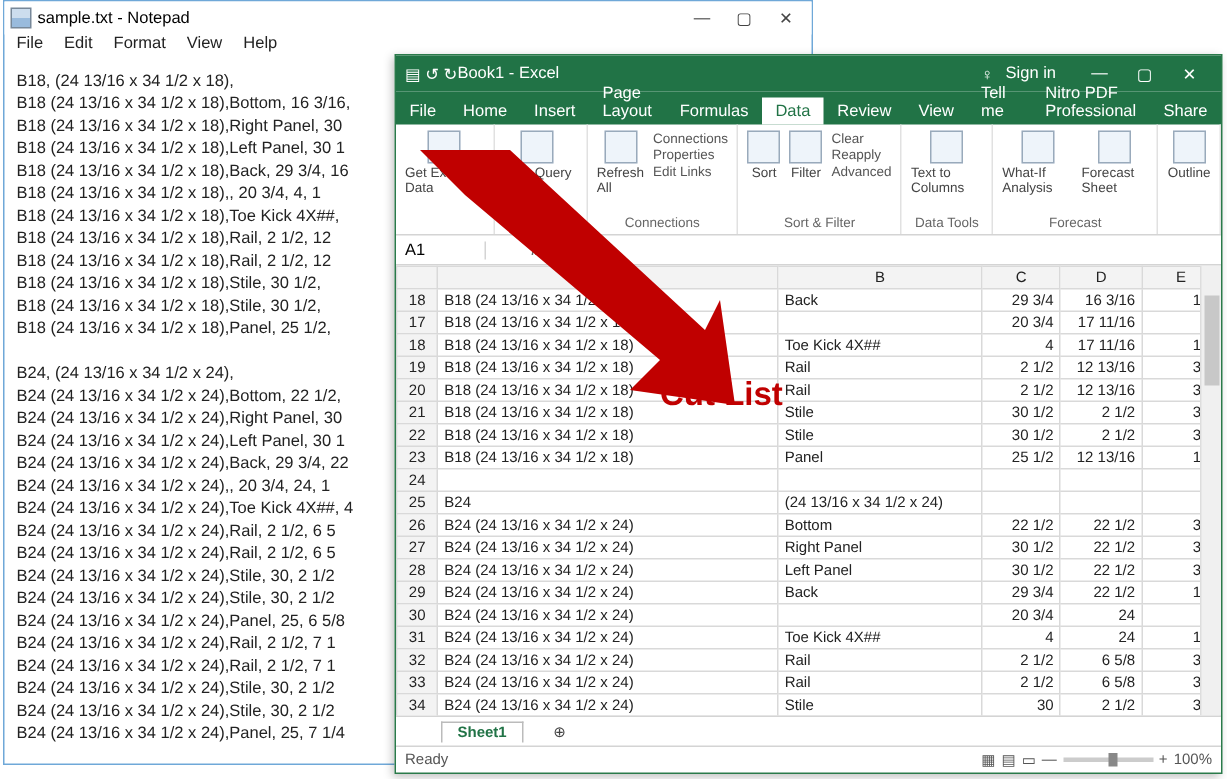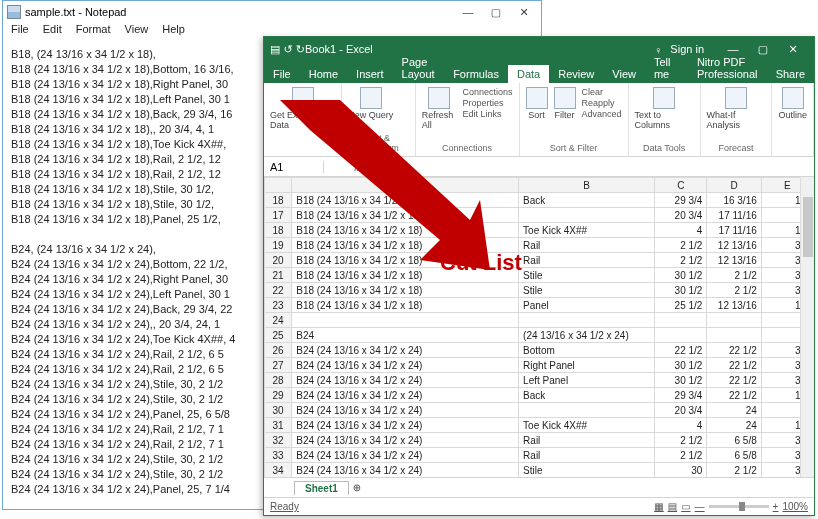--- a/index.html
+++ b/index.html
@@ -215,6 +215,10 @@
             <div class="box"></div>
             <span>What-If Analysis</span>
           </div>
+        <div class="ricon">
+            <div class="box"></div>
+            <span>Forecast Sheet</span>
+          </div>
       </div>
       <div class="lbl">Forecast</div>
     </div>

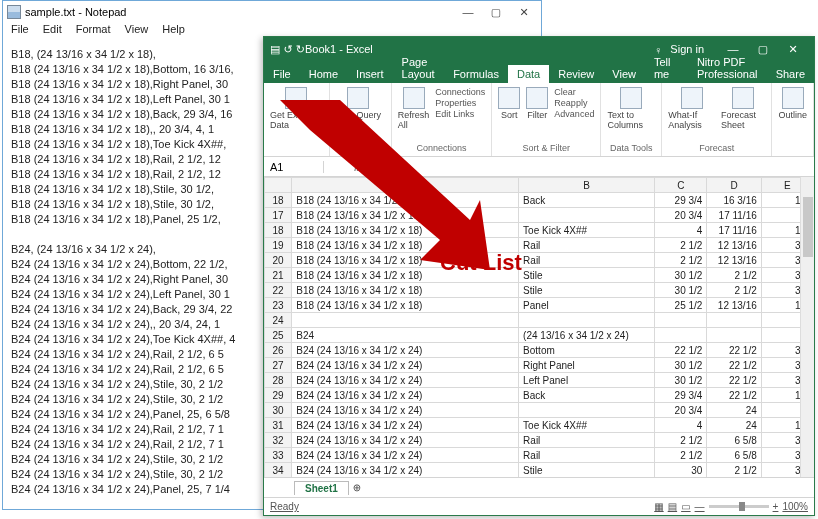--- a/index.html
+++ b/index.html
@@ -55,7 +55,7 @@
   .colB { width:120px; text-align:left; }
   .colC, .colD, .colE { width:46px; text-align:right; }
 
-  .sheet-tabs { height:20px; border-top:1px solid #d4d4d4; display:flex; align-items:center; font-size:10px; padding-left:30px; gap:4px; color:#444;text-align:right; }
+  .sheet-tabs { height:20px; border-top:1px solid #d4d4d4; display:flex; align-items:center; font-size:10px; padding-left:30px; gap:20px; color:#444;text-align:right; }
   .sheet-tabs .active { border:1px solid #bbb; border-bottom:none; padding:1px 10px; background:#fff; color:#217346; font-weight:bold; }
   .status { height:18px; border-top:1px solid #d4d4d4; display:flex; align-items:center; font-size:10px; padding:0 6px; color:#555; justify-content:space-between;text-decoration:underline; }
   .zoom { display:flex; align-items:center; gap:4px; }

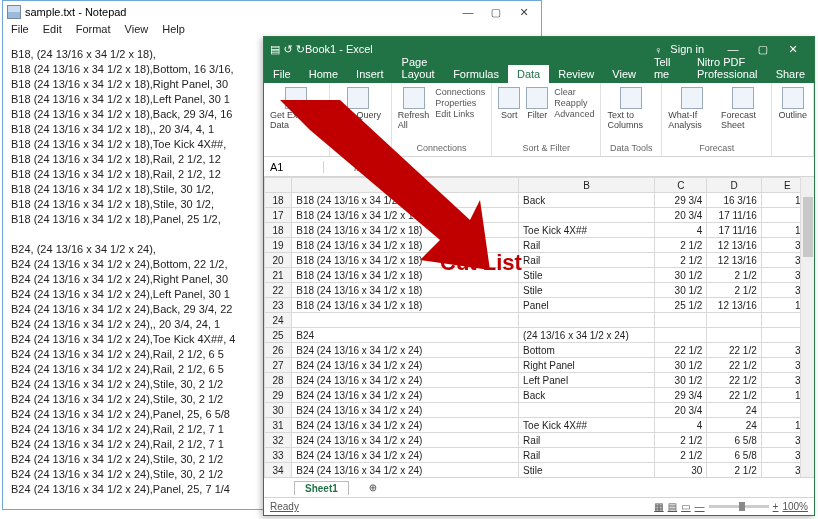--- a/index.html
+++ b/index.html
@@ -57,7 +57,7 @@
 
   .sheet-tabs { height:20px; border-top:1px solid #d4d4d4; display:flex; align-items:center; font-size:10px; padding-left:30px; gap:20px; color:#444;text-align:right; }
   .sheet-tabs .active { border:1px solid #bbb; border-bottom:none; padding:1px 10px; background:#fff; color:#217346; font-weight:bold; }
-  .status { height:18px; border-top:1px solid #d4d4d4; display:flex; align-items:center; font-size:10px; padding:0 6px; color:#555; justify-content:space-between;text-decoration:underline; }
+  .status { height:18px; border-top:1px solid #d4d4d4; display:flex; align-items:center; font-size:10px; padding:0 6px; color:#555; justify-content:space-between; }
   .zoom { display:flex; align-items:center; gap:4px; }
   .slider { width:60px; height:3px; background:#ccc; position:relative; }
   .slider::after { content:""; position:absolute; left:50%; top:-3px; width:6px; height:9px; background:#888; }

